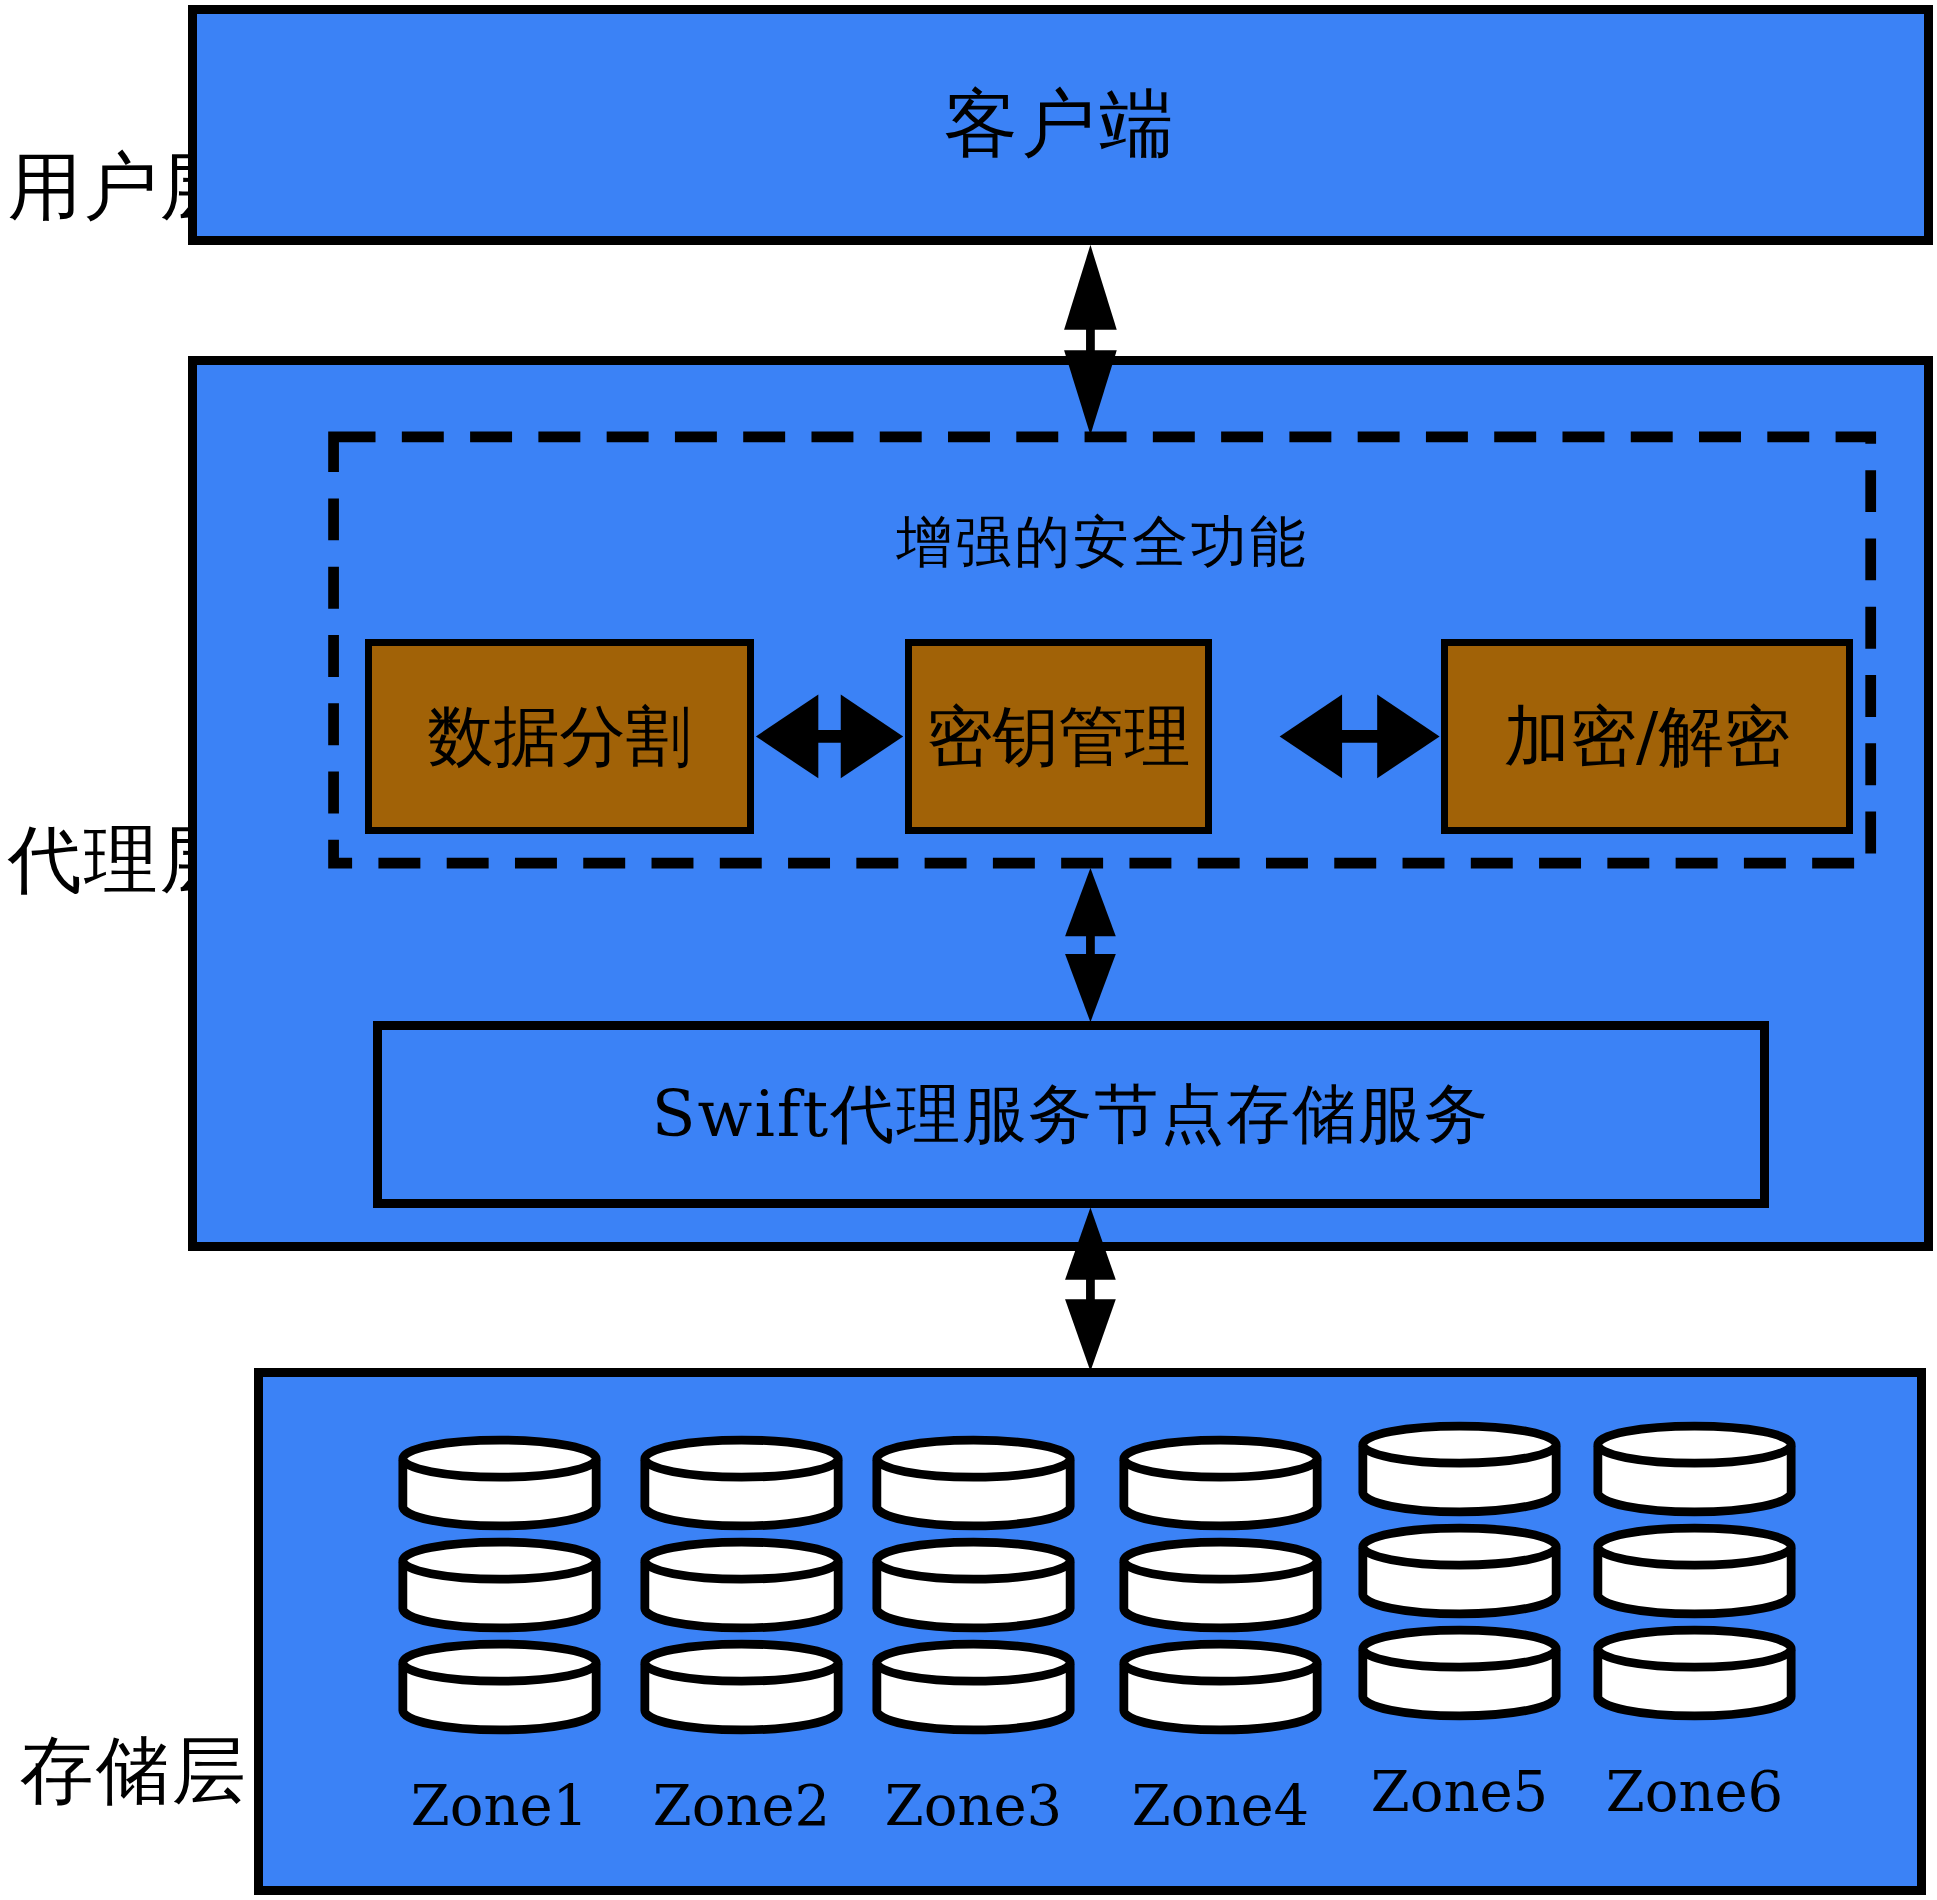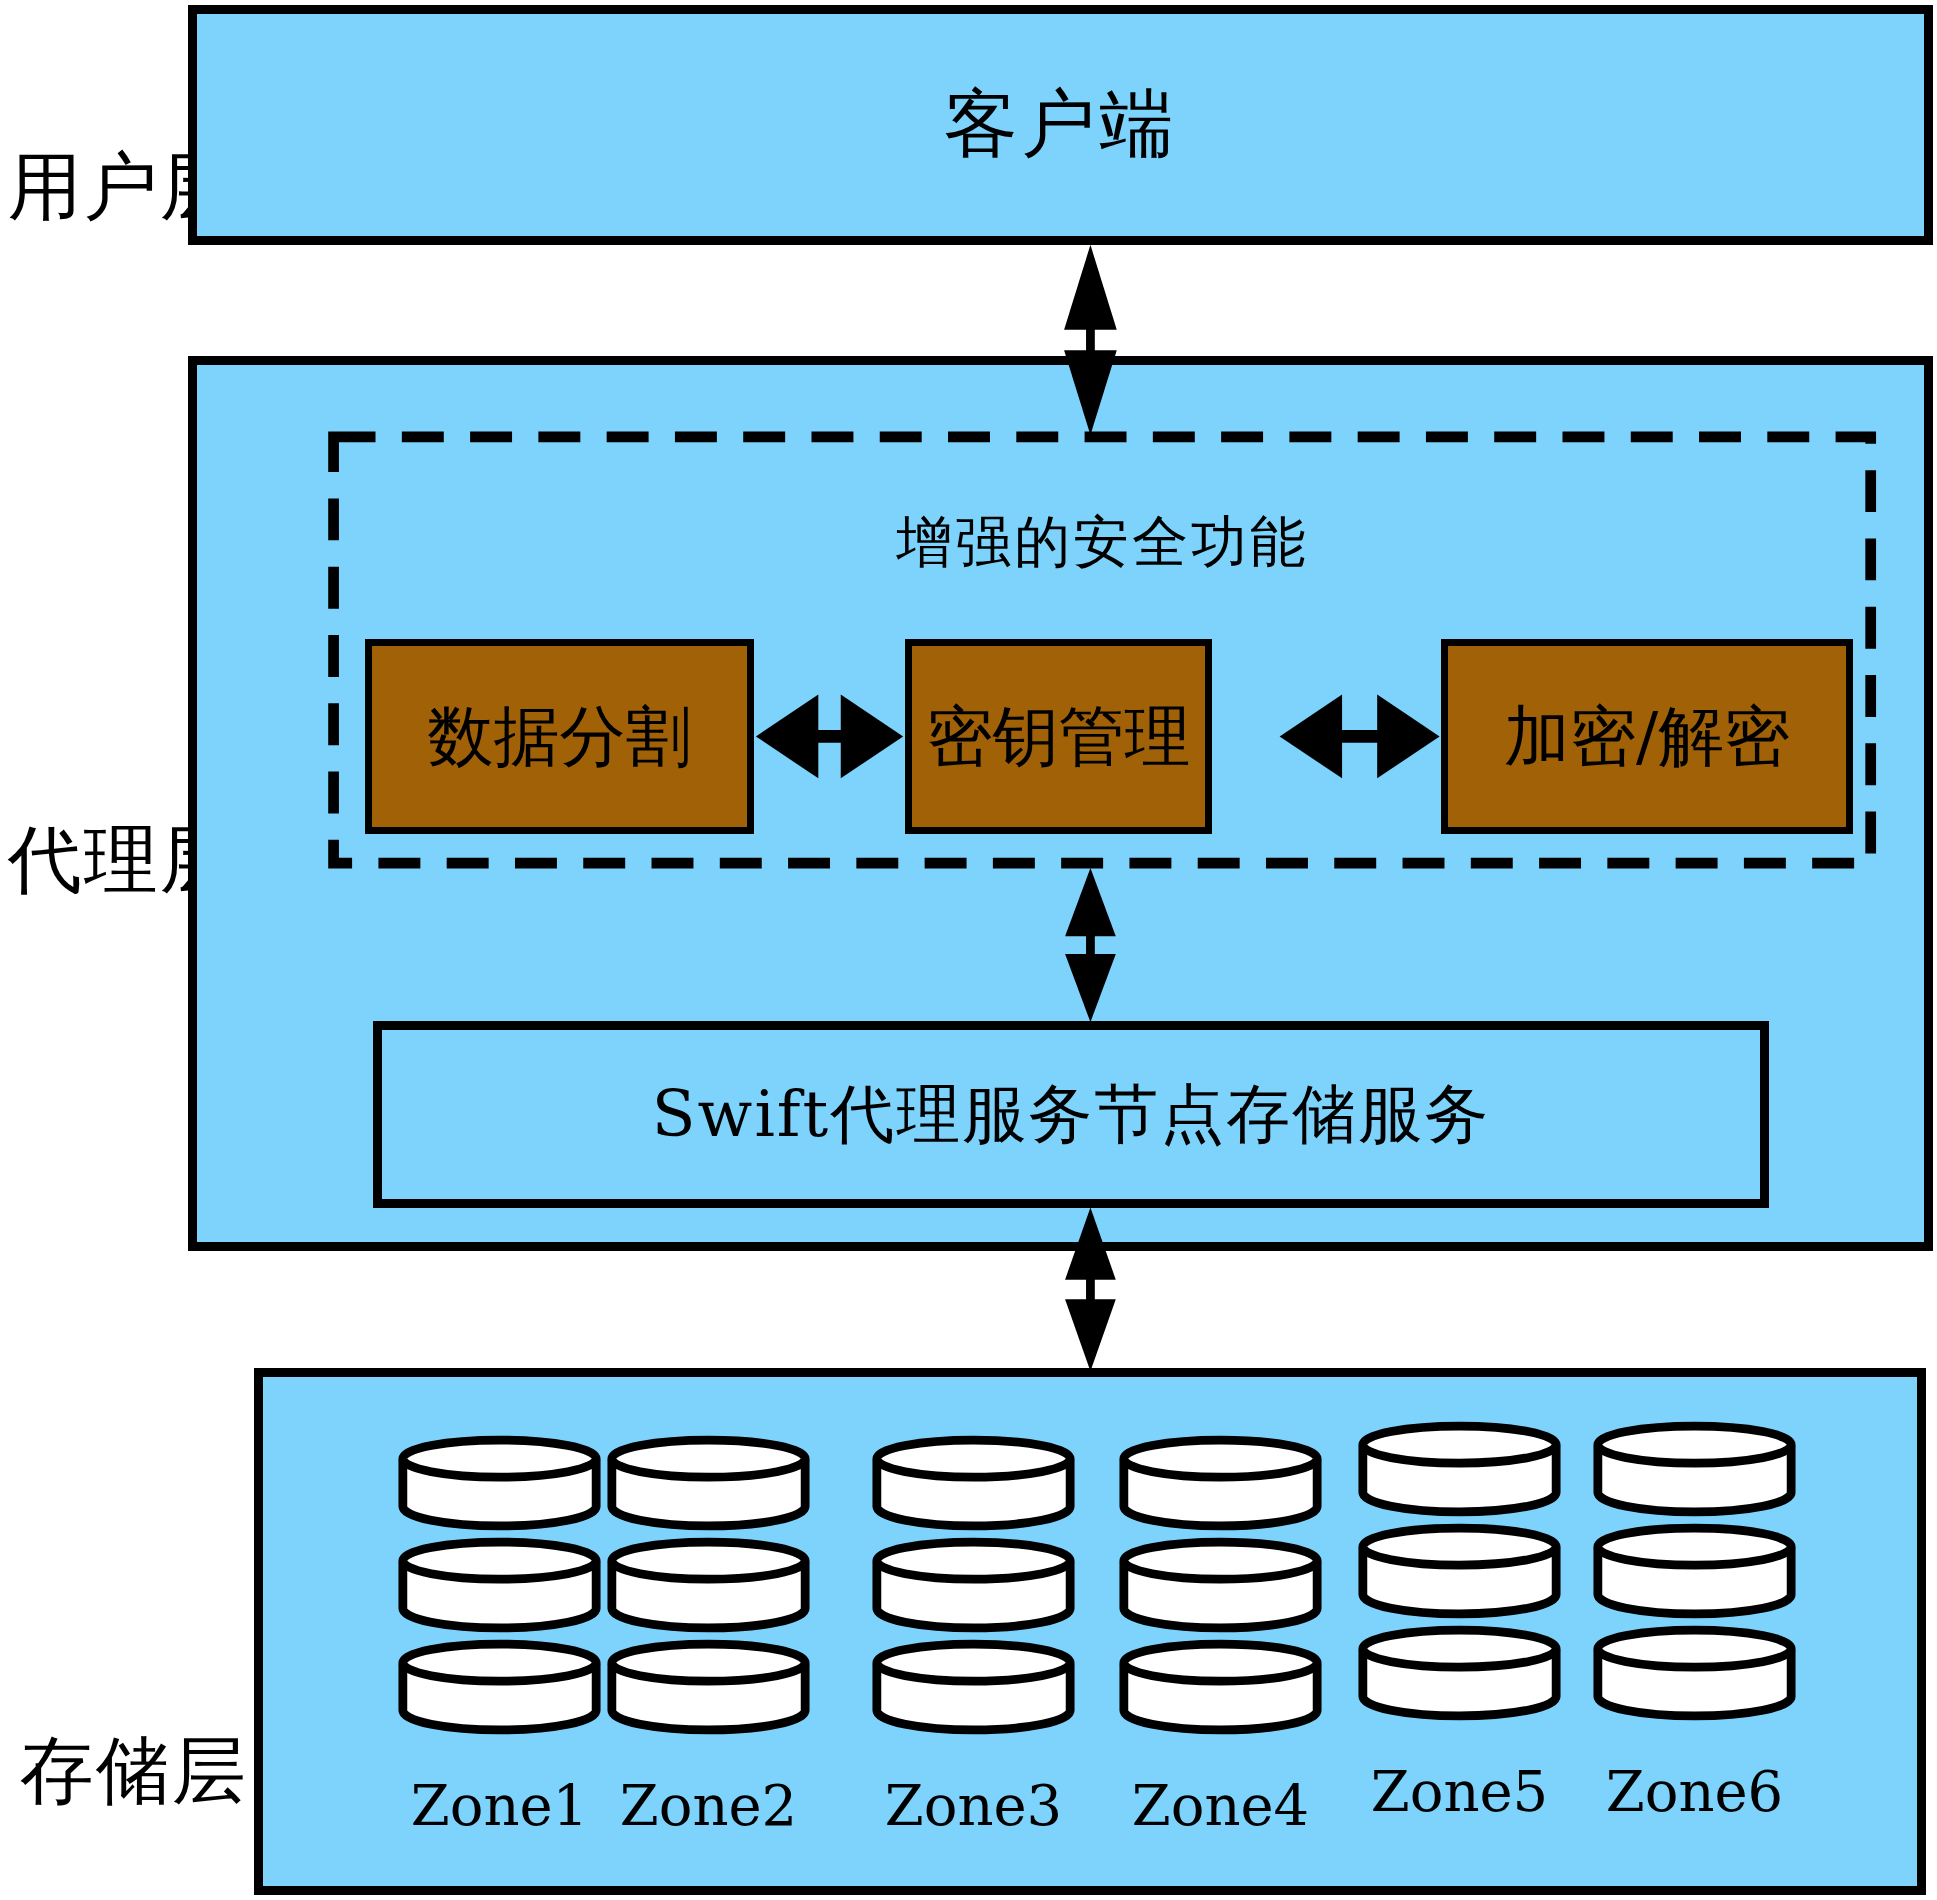--- a/index.html
+++ b/index.html
@@ -21,7 +21,7 @@
   .layer-label.storage{top:1722px;margin-left:12px;}
 
   
-  .box{position:absolute;box-sizing:border-box;border:9.8px solid #000;background:#7dd3fc;}
+  .box{position:absolute;box-sizing:border-box;border:9.8px solid #000;background:#3b82f6;}
   .box-user{left:188px;top:4.9px;width:1745px;height:240px;}
   .box-proxy{left:188px;top:356px;width:1745px;height:895px;}
   .box-swift{left:373px;top:1021px;width:1396px;height:187px;}

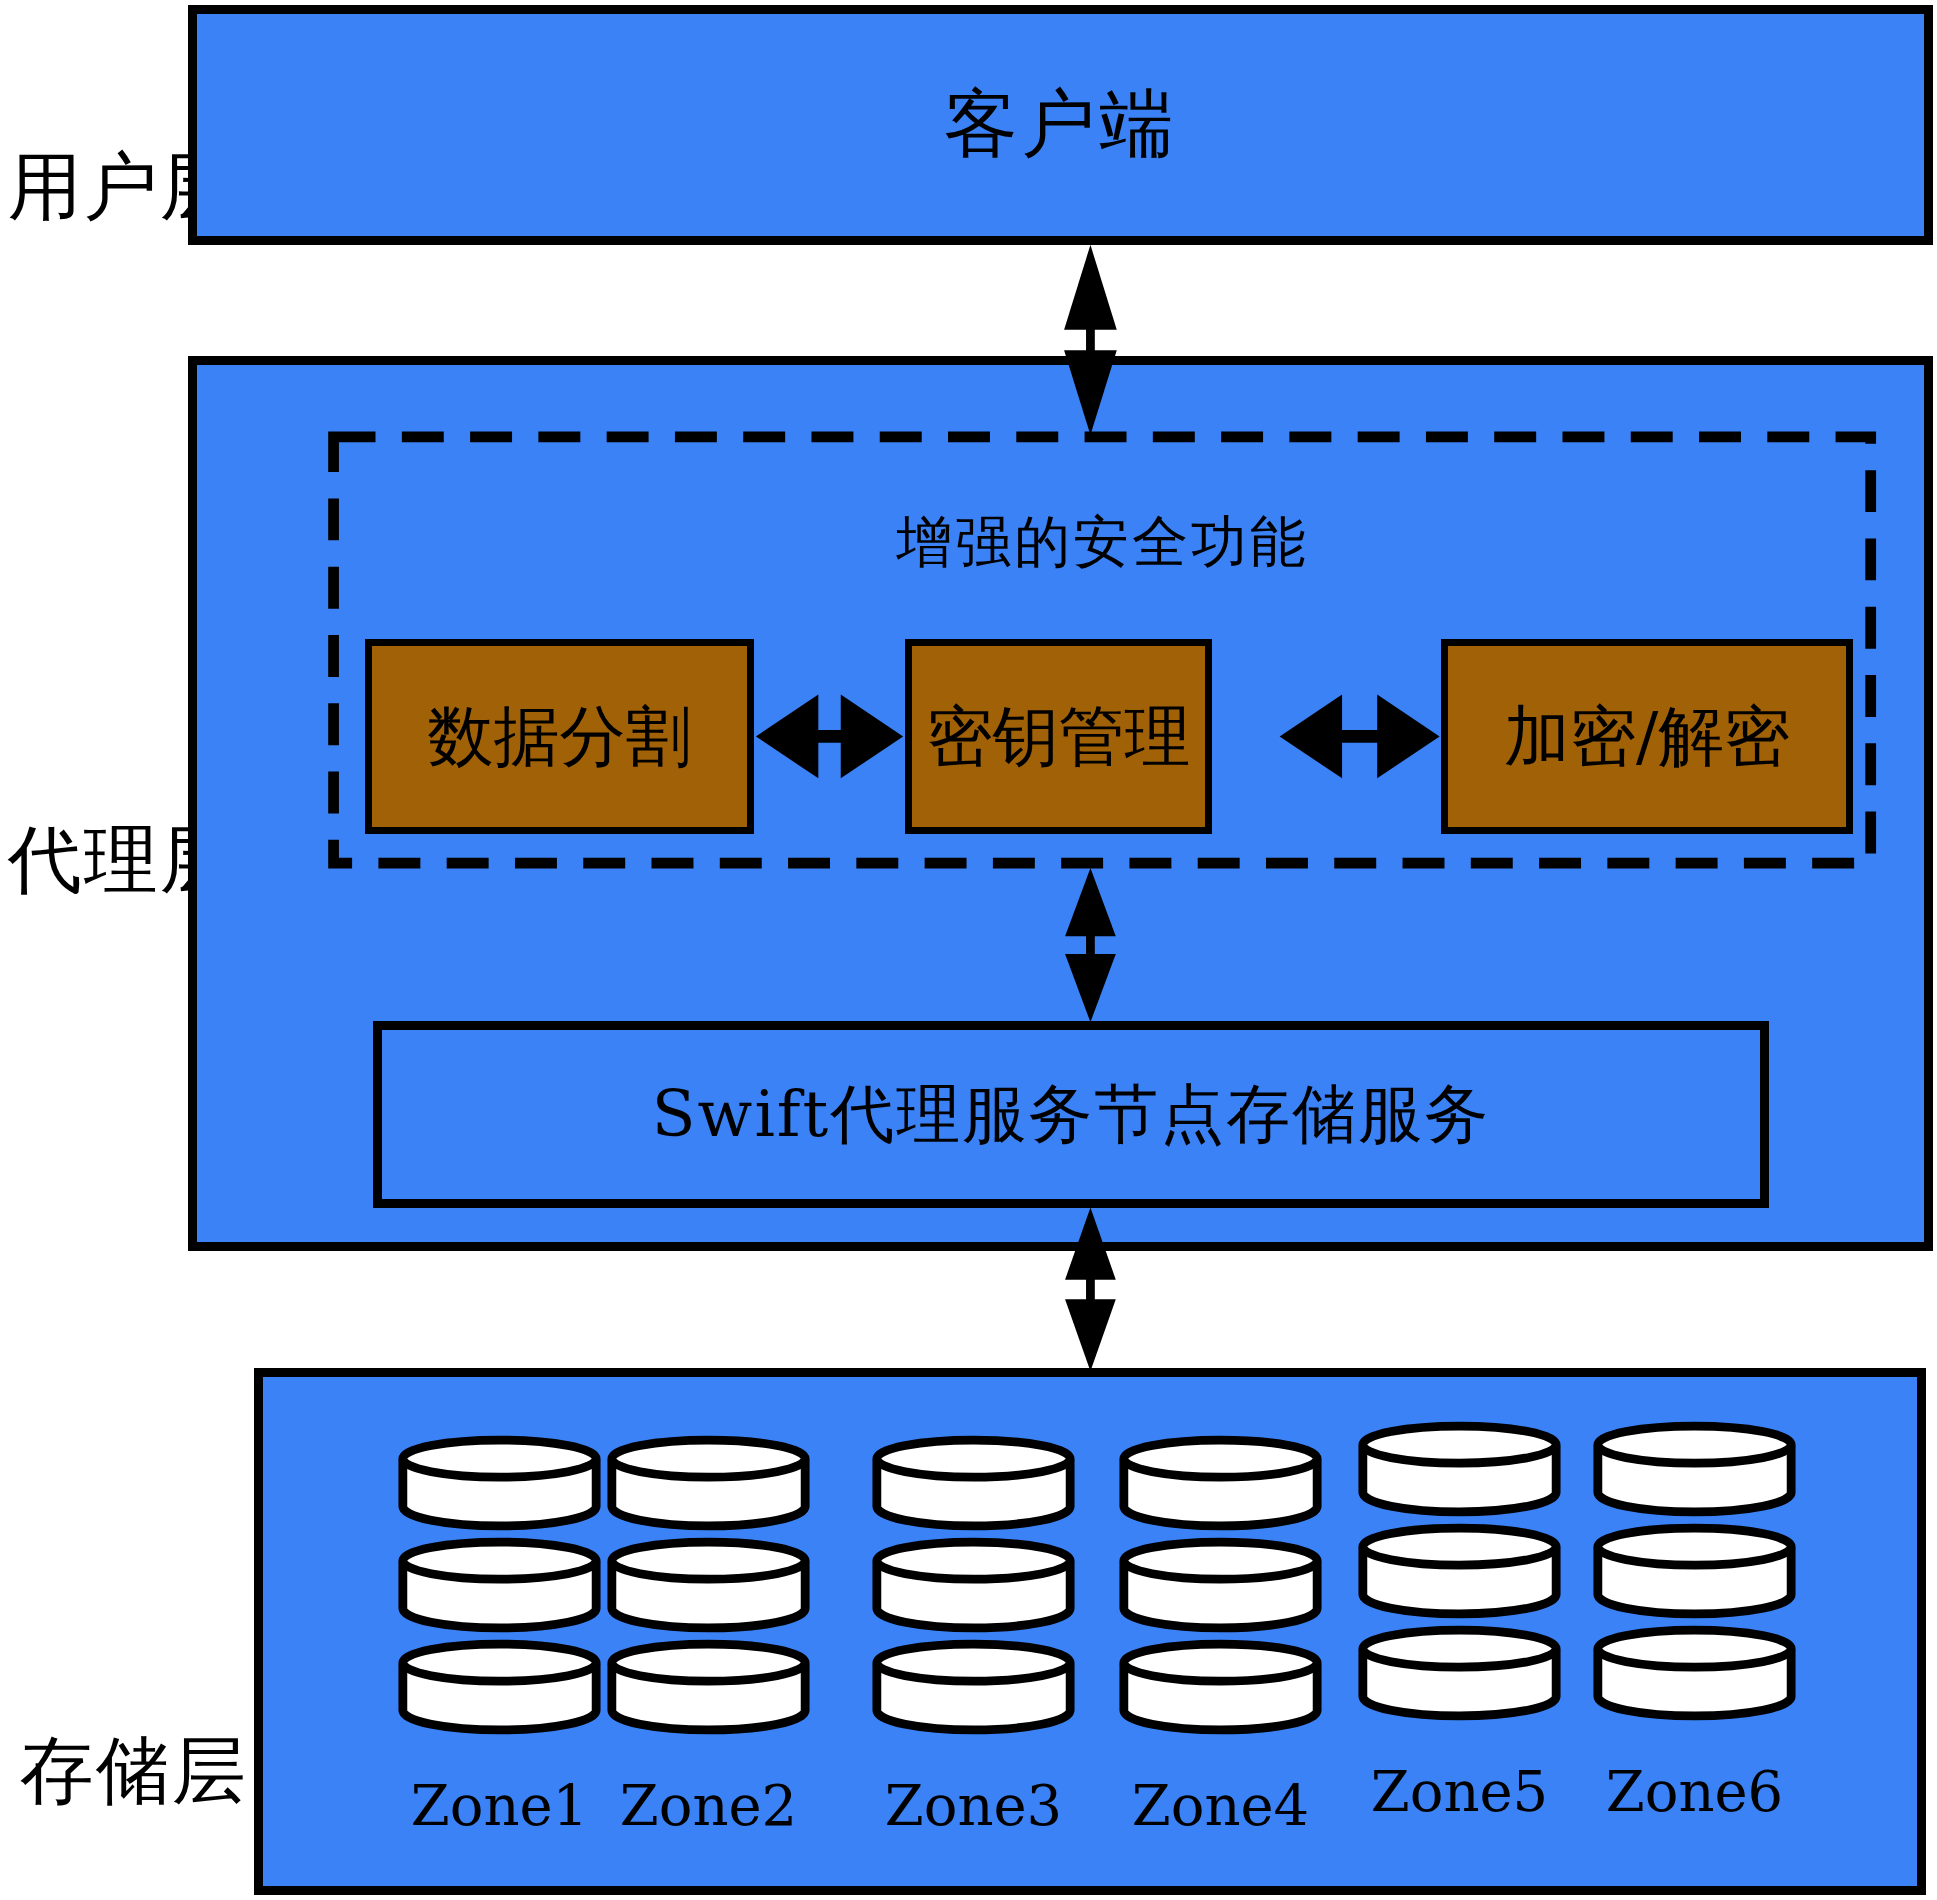--- a/index.html
+++ b/index.html
@@ -60,7 +60,7 @@
   .zone-label{
     margin-top:33px;font-size:56px;white-space:nowrap;
   }
-  .zc1{left:397px;} .zc2{left:606px;} .zc3{left:871px;}
+  .zc1{left:397px;} .zc2{left:639px;} .zc3{left:871px;}
   .zc4{left:1118px;} .zc5{left:1357px;} .zc6{left:1592px;}
 
   

